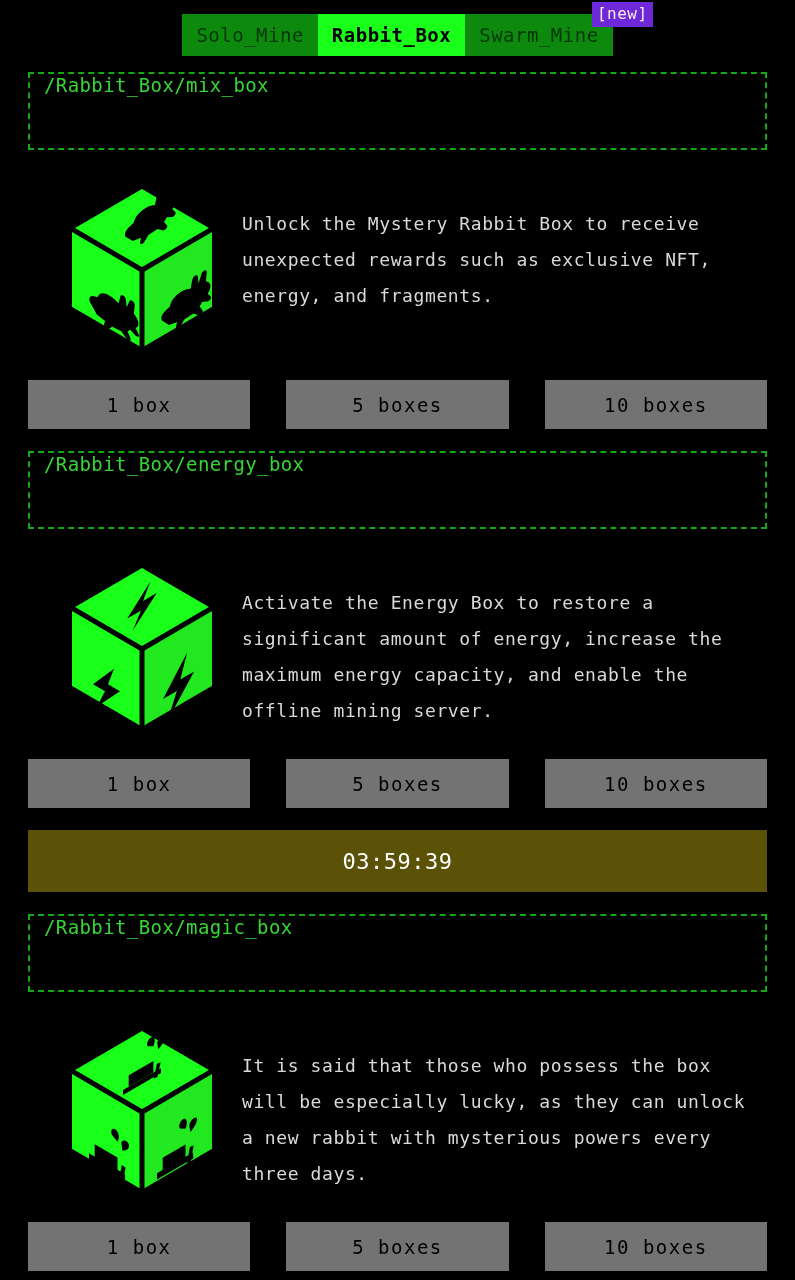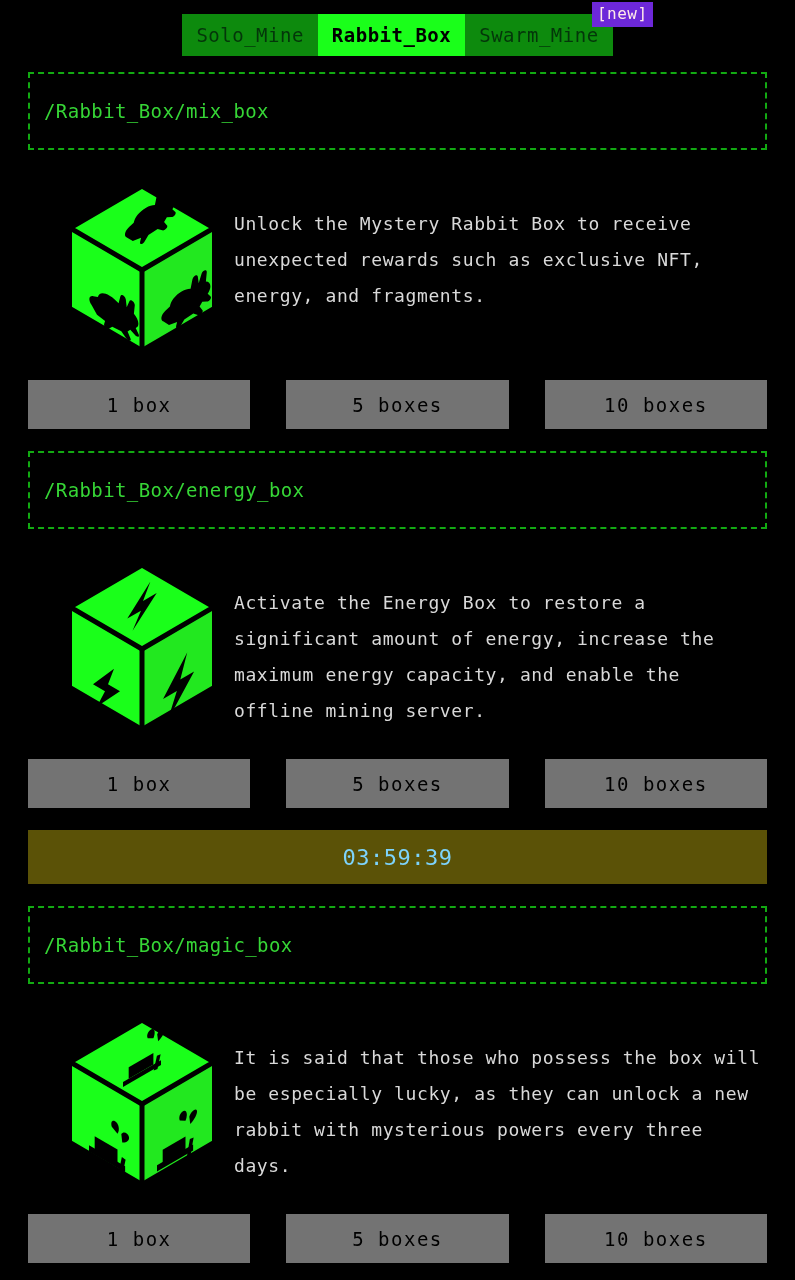--- a/index.html
+++ b/index.html
@@ -76,7 +76,7 @@
     border: 2px dashed #12a912;
     height: 78px;
     display: flex;
-    align-items: center;
+    align-items: flex-start;
     padding: 0 14px;
     margin-bottom: 28px;
   }

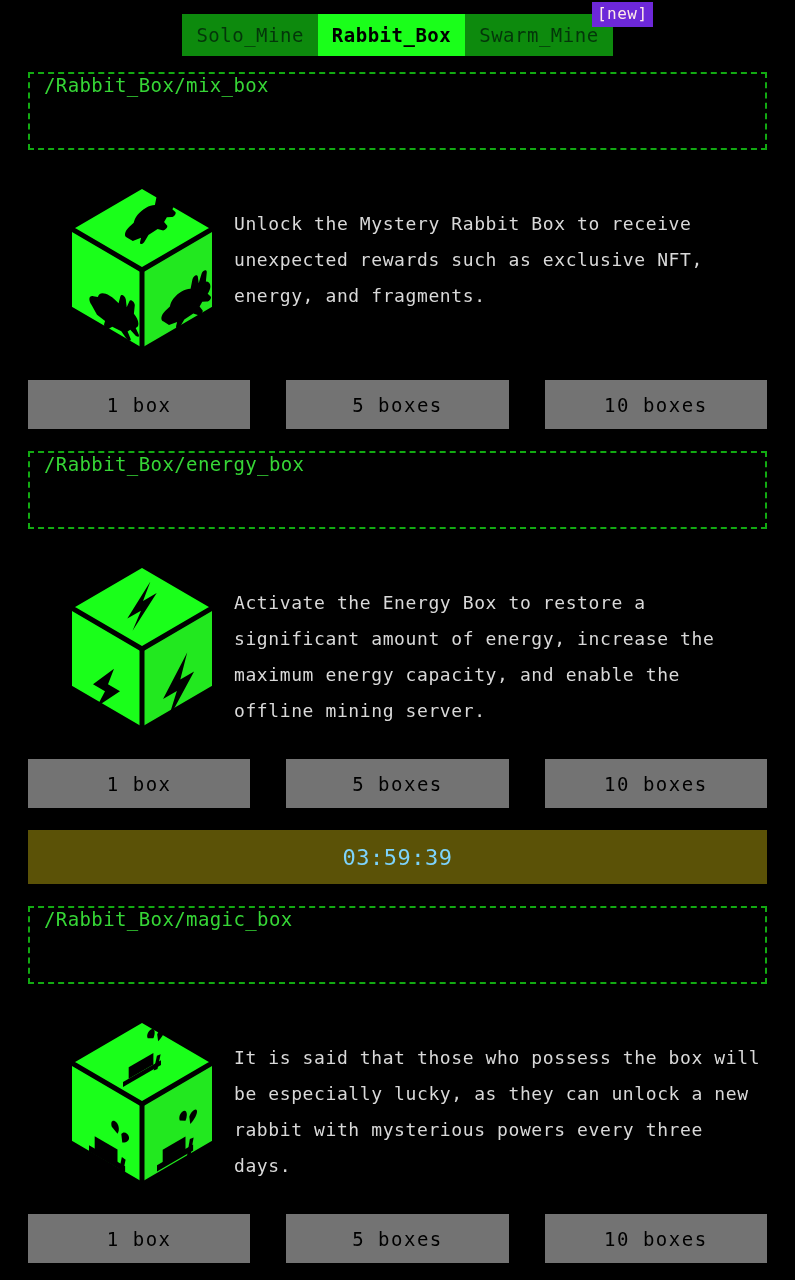--- a/index.html
+++ b/index.html
@@ -90,7 +90,7 @@
   .box-row {
     display: flex;
     align-items: flex-start;
-    gap: 16px;
+    gap: 24px;
     margin-bottom: 26px;
   }
 

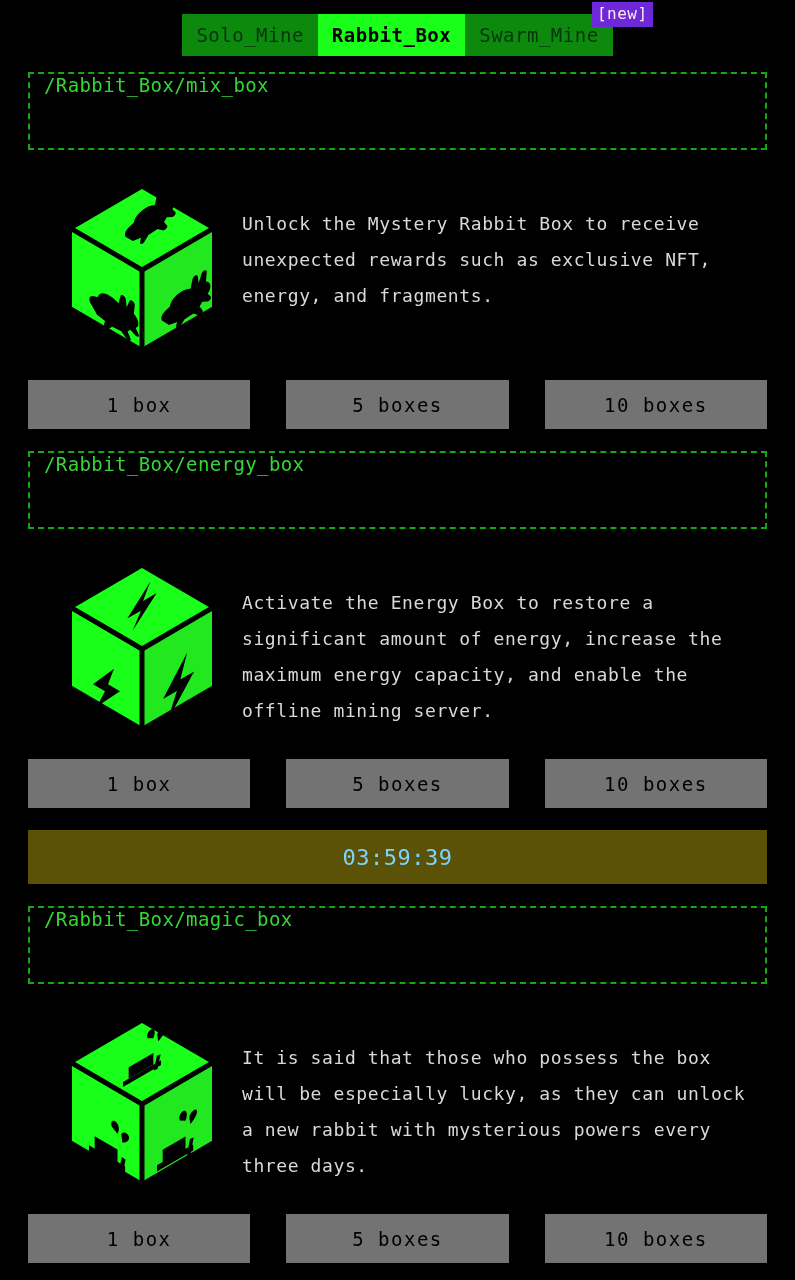--- a/index.html
+++ b/index.html
@@ -135,9 +135,9 @@
 
   
   .timer {
-    height: 54px;
+    height: 62px;
     background: #5b5207;
-    color: #7dd3fc;
+    color: #ffffff;
     display: flex;
     align-items: center;
     justify-content: center;

